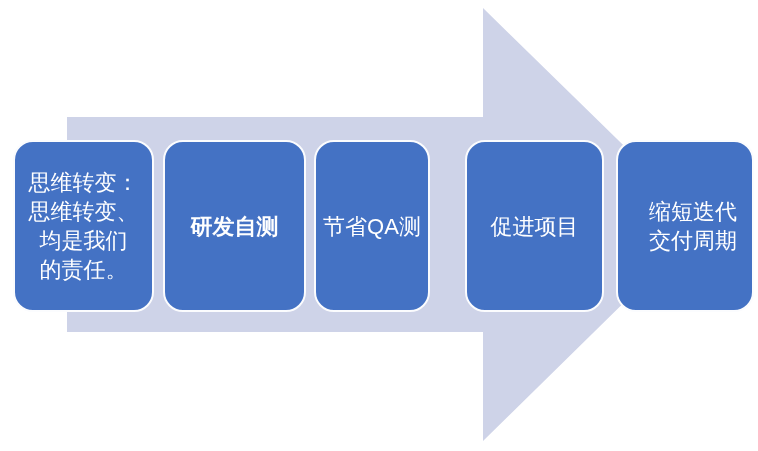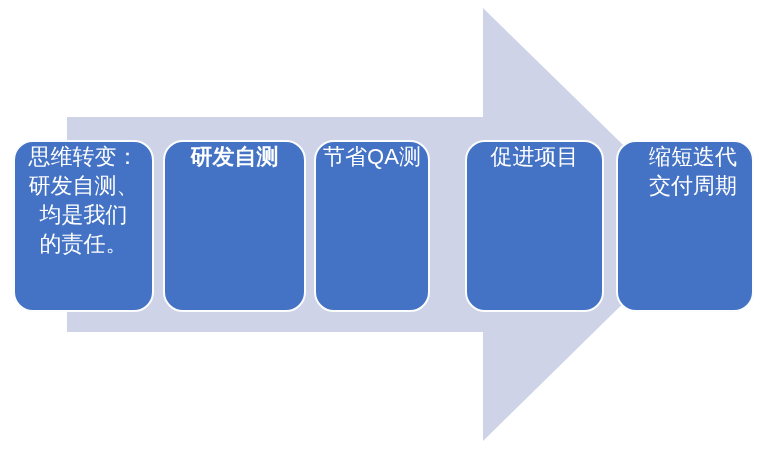--- a/index.html
+++ b/index.html
@@ -35,7 +35,7 @@
     display: flex;
     flex-direction: column;
     align-items: center;
-    justify-content: flex-start;
+    justify-content: center;
   }
   .step .label {
     text-align: center;

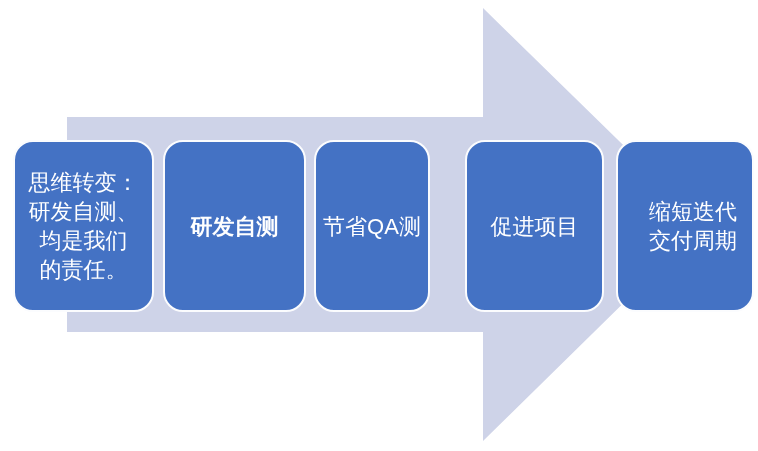--- a/index.html
+++ b/index.html
@@ -65,7 +65,7 @@
   <div class="step s1">
     <div class="label">
       <span class="ln">思维转变：</span>
-      <span class="ln">研发自测、</span>
+      <span class="ln">思维转变、</span>
       <span class="ln">均是我们</span>
       <span class="ln">的责任。</span>
     </div>

